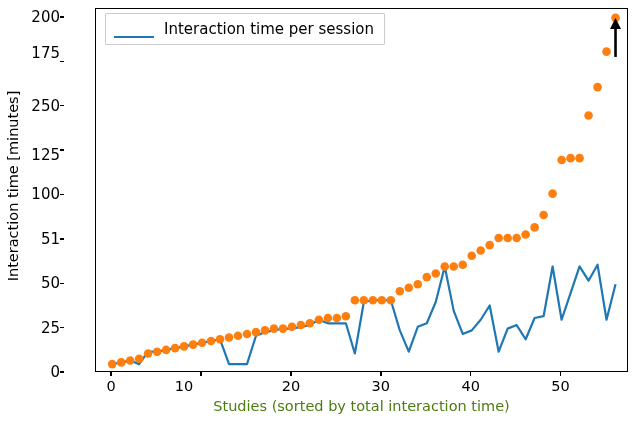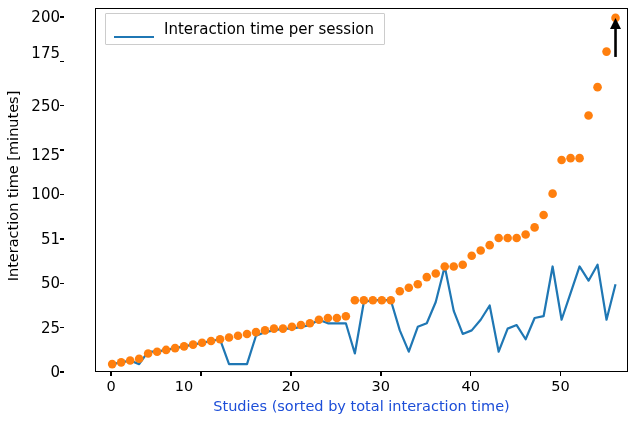--- a/index.html
+++ b/index.html
@@ -14,7 +14,7 @@
   }
   .xlabel{
     position:absolute;left:95px;top:398px;width:533px;text-align:center;
-    font-size:14.5px;color:#1d4ed8;
+    font-size:14.5px;color:#4d7c0f;
   }
   .ytick{
     position:absolute;right:0;width:44px;text-align:right;

